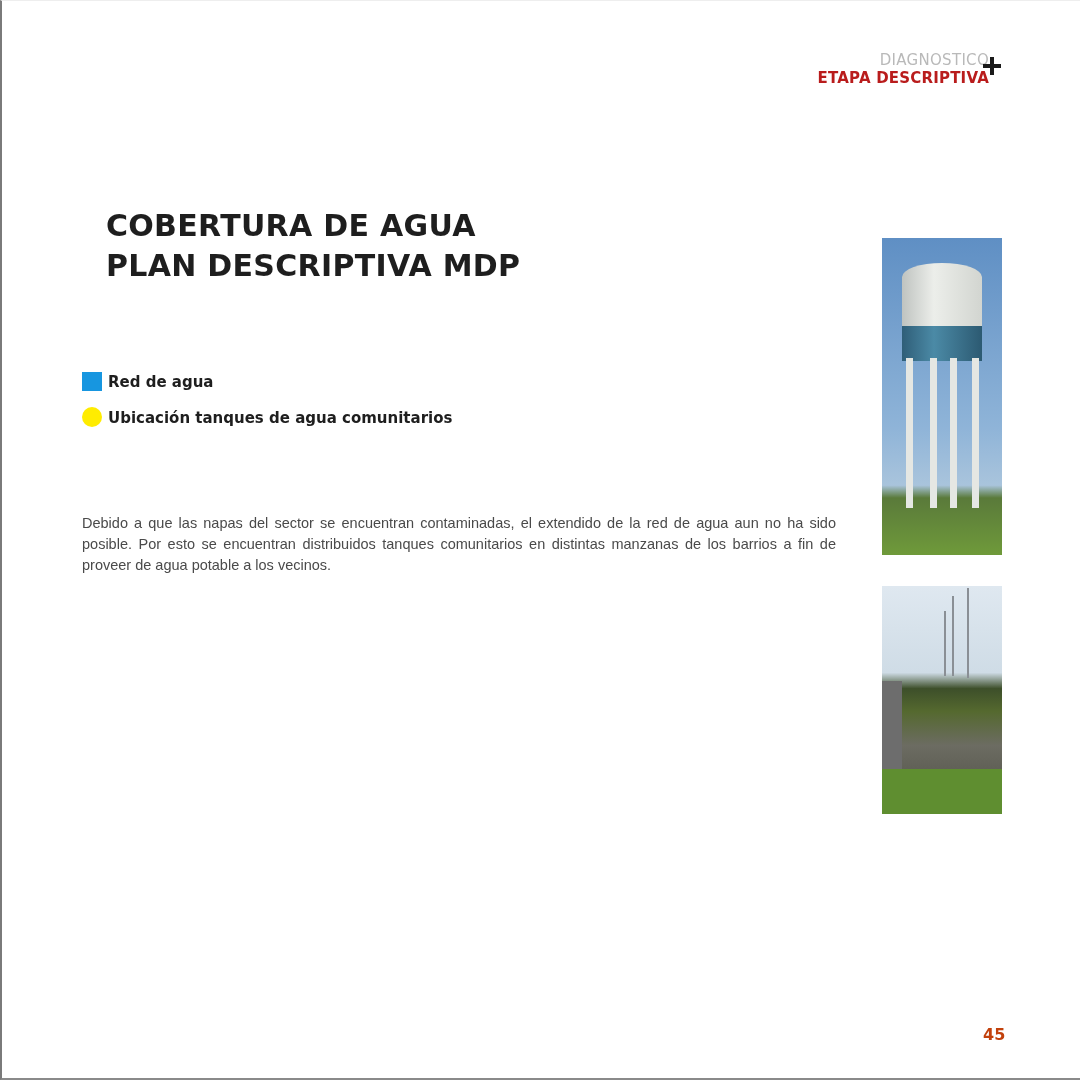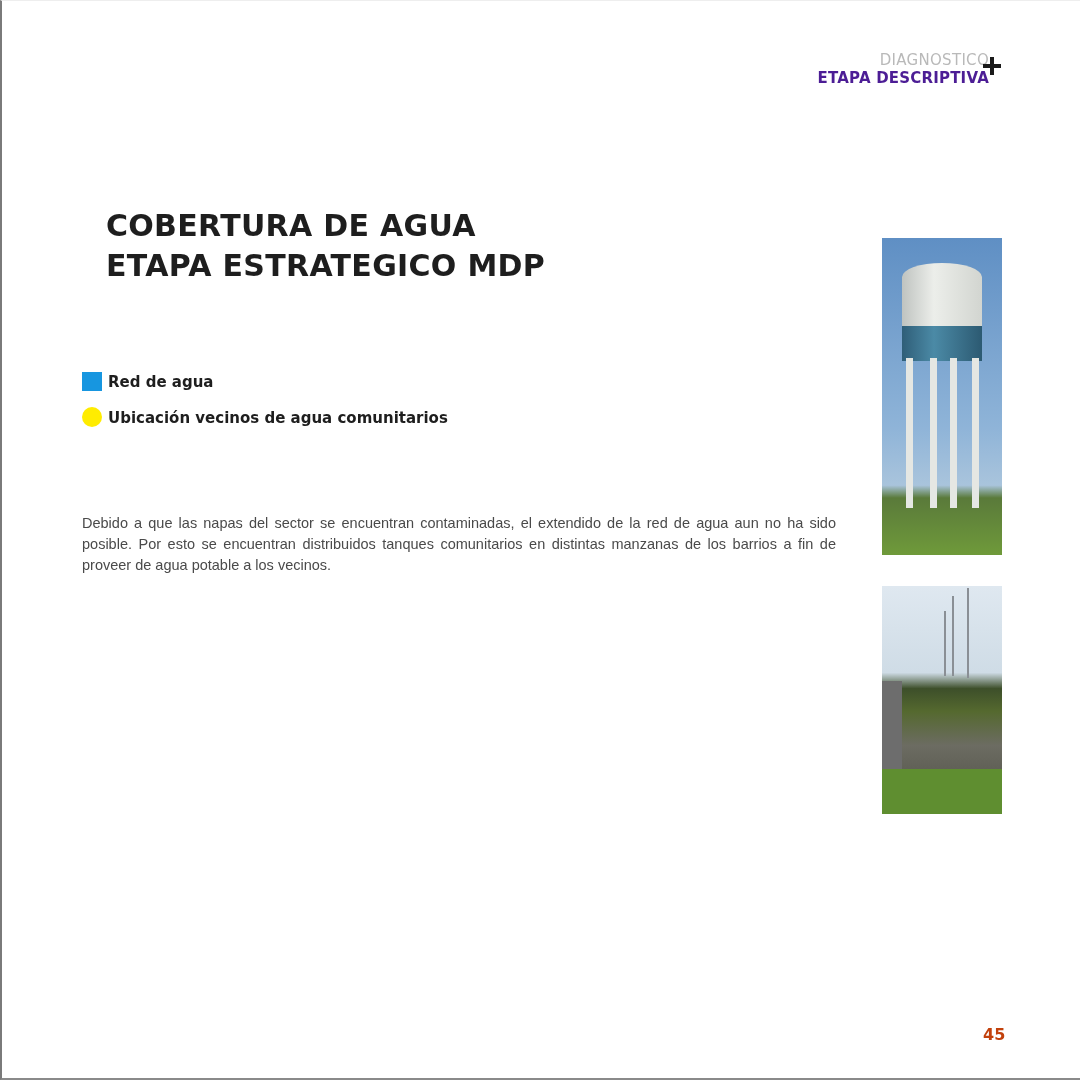--- a/index.html
+++ b/index.html
@@ -7,7 +7,7 @@
   .page { position:absolute; left:0; top:0; width:1080px; height:1080px; box-sizing:border-box; border-left:2px solid #7a7a7a; border-bottom:2px solid #8a8a8a; border-top:1px solid #eeeeee; background:#fff; }
   .header { position:absolute; right:91px; top:50px; text-align:right; }
   .header .l1 { font-size:15px; color:#b9b9b9; letter-spacing:0.3px; line-height:18px; }
-  .header .l2 { font-size:15px; color:#4c1d95; font-weight:bold; line-height:18px; letter-spacing:0.2px; }
+  .header .l2 { font-size:15px; color:#b91c1c; font-weight:bold; line-height:18px; letter-spacing:0.2px; }
   .plus { position:absolute; left:981px; top:56px; width:18px; height:18px; }
   .plus:before { content:""; position:absolute; left:0; top:7px; width:18px; height:4px; background:#1a1a1a; }
   .plus:after { content:""; position:absolute; left:7px; top:0; width:4px; height:18px; background:#1a1a1a; }

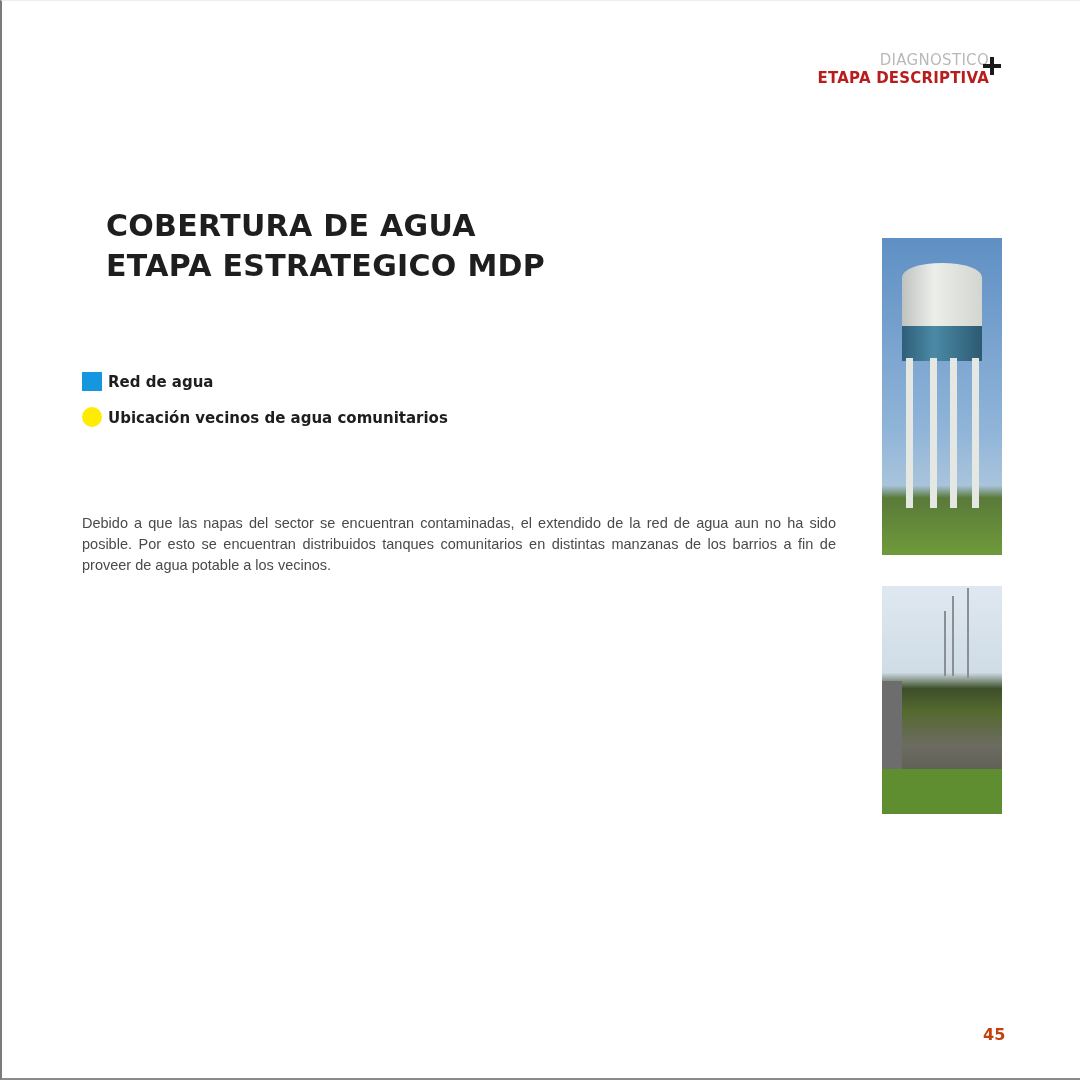--- a/index.html
+++ b/index.html
@@ -44,7 +44,7 @@
 
   <div class="title">
     <div>COBERTURA DE AGUA</div>
-    <div>ETAPA ESTRATEGICO MDP</div>
+    <div>PLAN DESCRIPTIVA MDP</div>
   </div>
 
   <div class="legend">

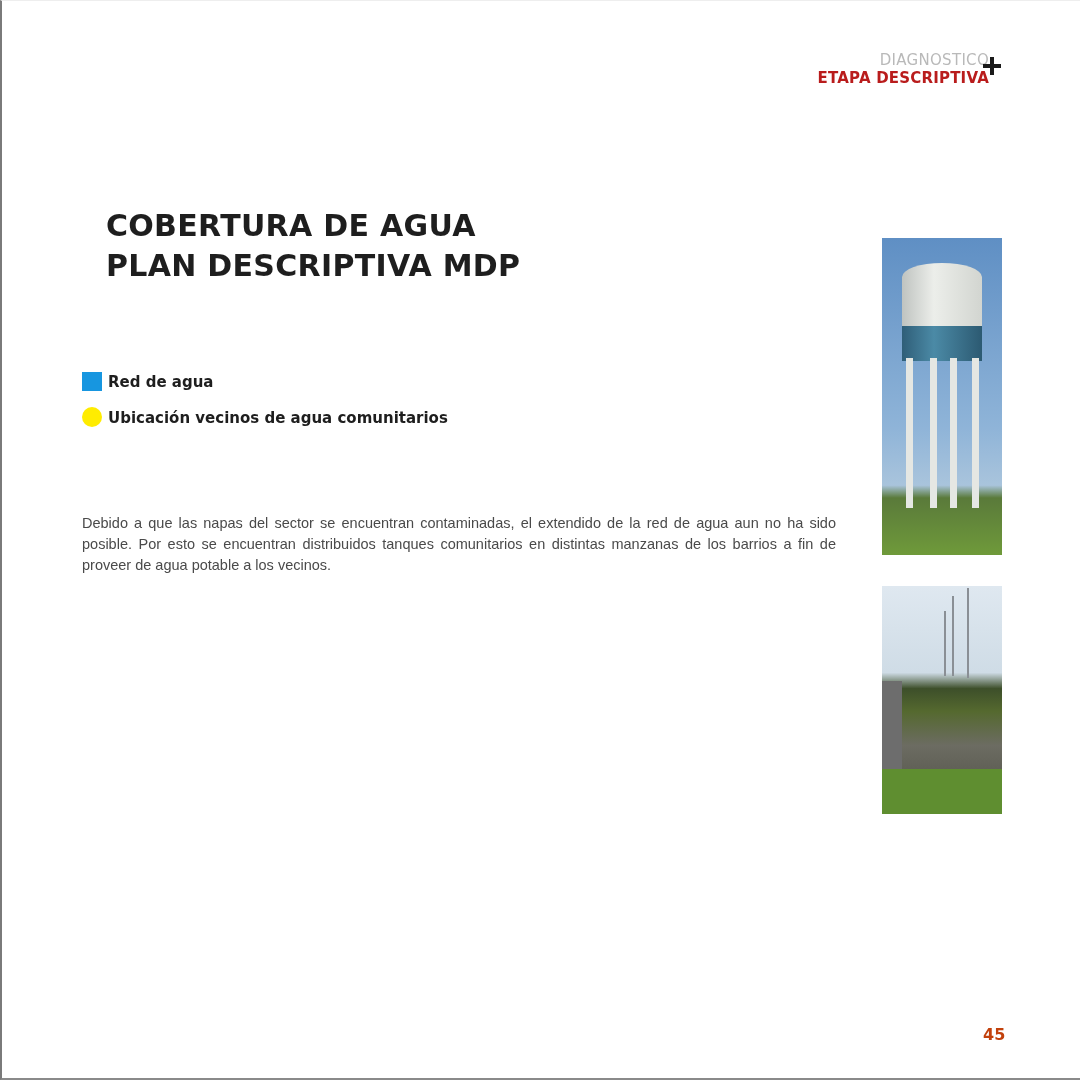--- a/index.html
+++ b/index.html
@@ -54,7 +54,7 @@
     </div>
     <div class="item">
       <span class="sw-ci"></span>
-      <span class="lbl">Ubicación vecinos de agua comunitarios</span>
+      <span class="lbl">Ubicación tanques de agua comunitarios</span>
     </div>
   </div>
 

